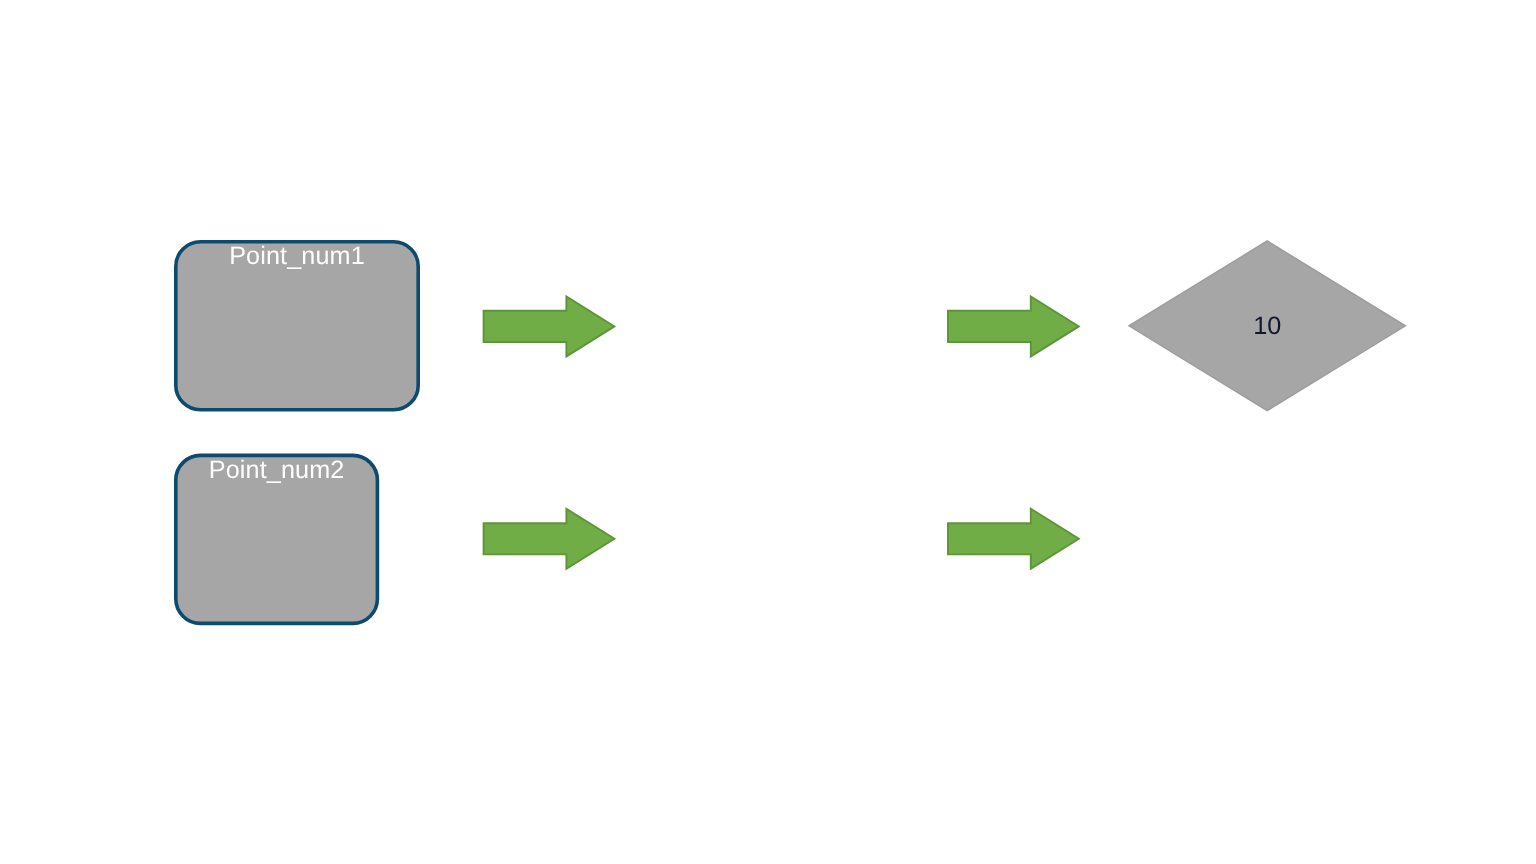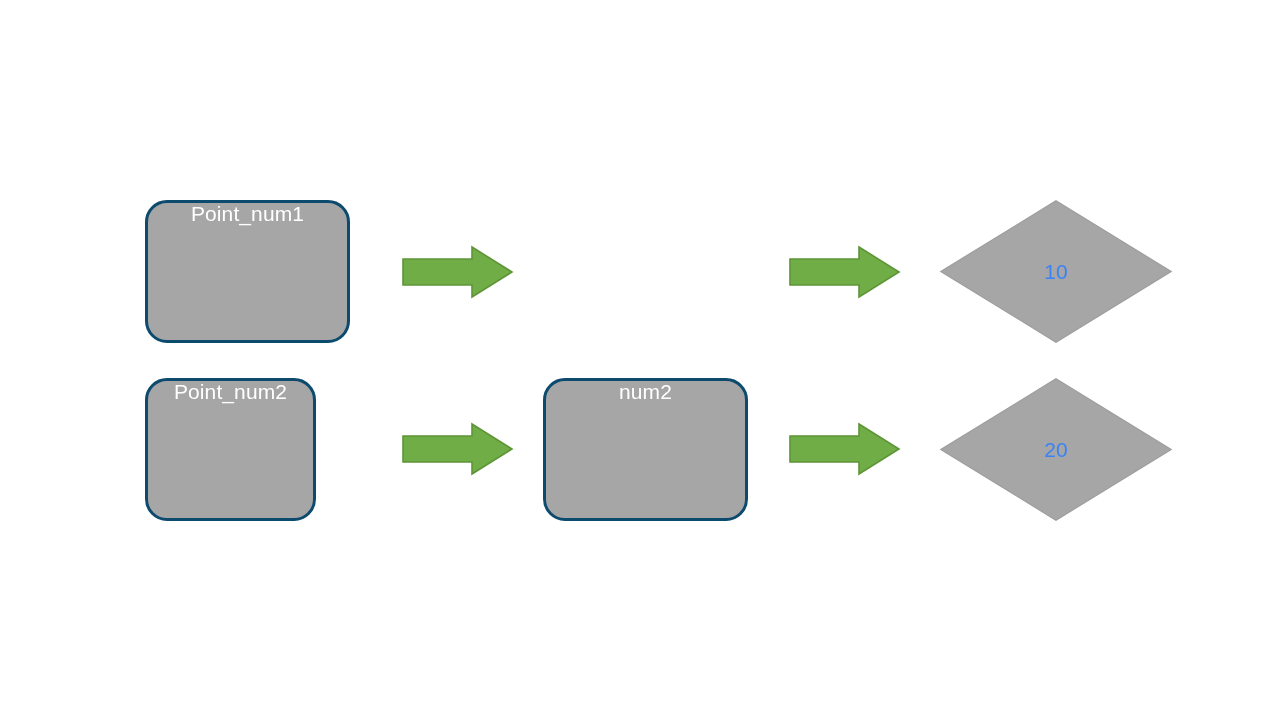--- a/index.html
+++ b/index.html
@@ -60,7 +60,7 @@
     display: flex;
     align-items: center;
     justify-content: center;
-    color: #3b82f6;
+    color: #0f172a;
     font-size: 21px;
     font-family: "Liberation Sans", sans-serif;
     font-weight: 400;

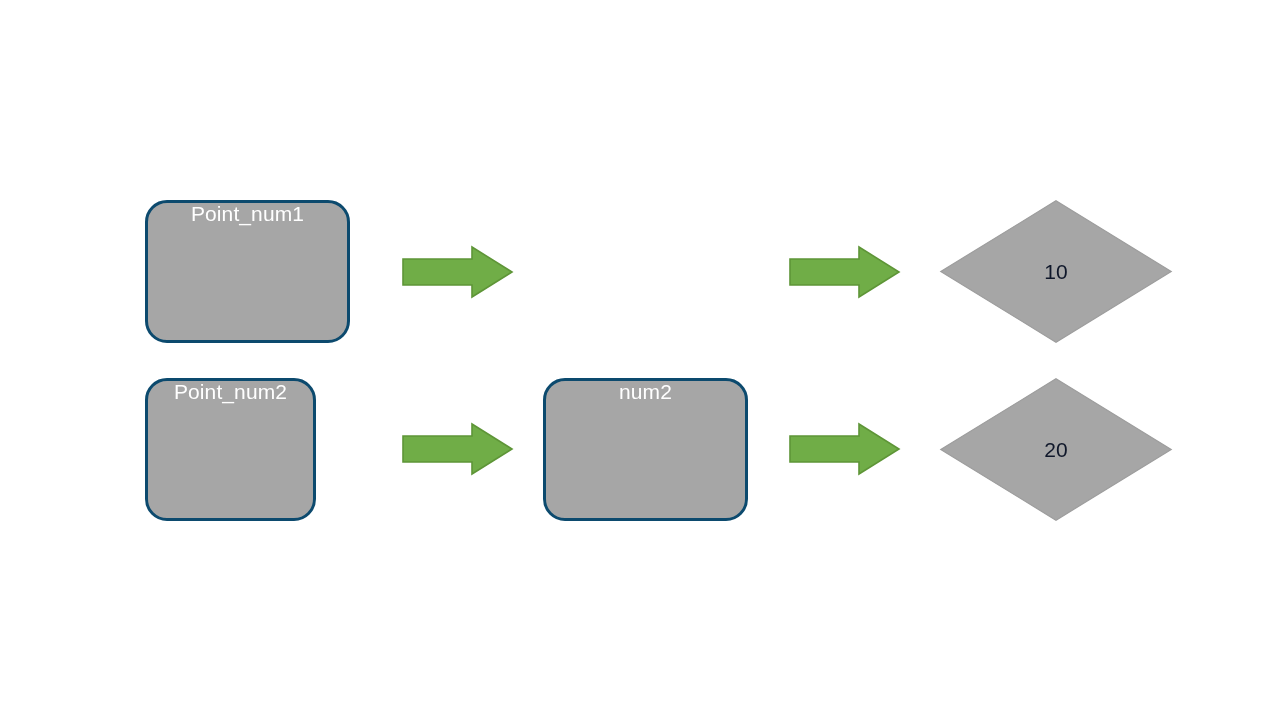--- a/index.html
+++ b/index.html
@@ -118,9 +118,6 @@
     </svg>
   </div>
 
-  <div class="proc-node" style="left:543px; top:378px; width:205px; height:143px;">
-    <span class="node-label">num2</span>
-  </div>
 
   <div class="arrow-connector" style="left:789px; top:423px; width:111px; height:52px;">
     <svg width="111" height="52" viewBox="0 0 111 52">

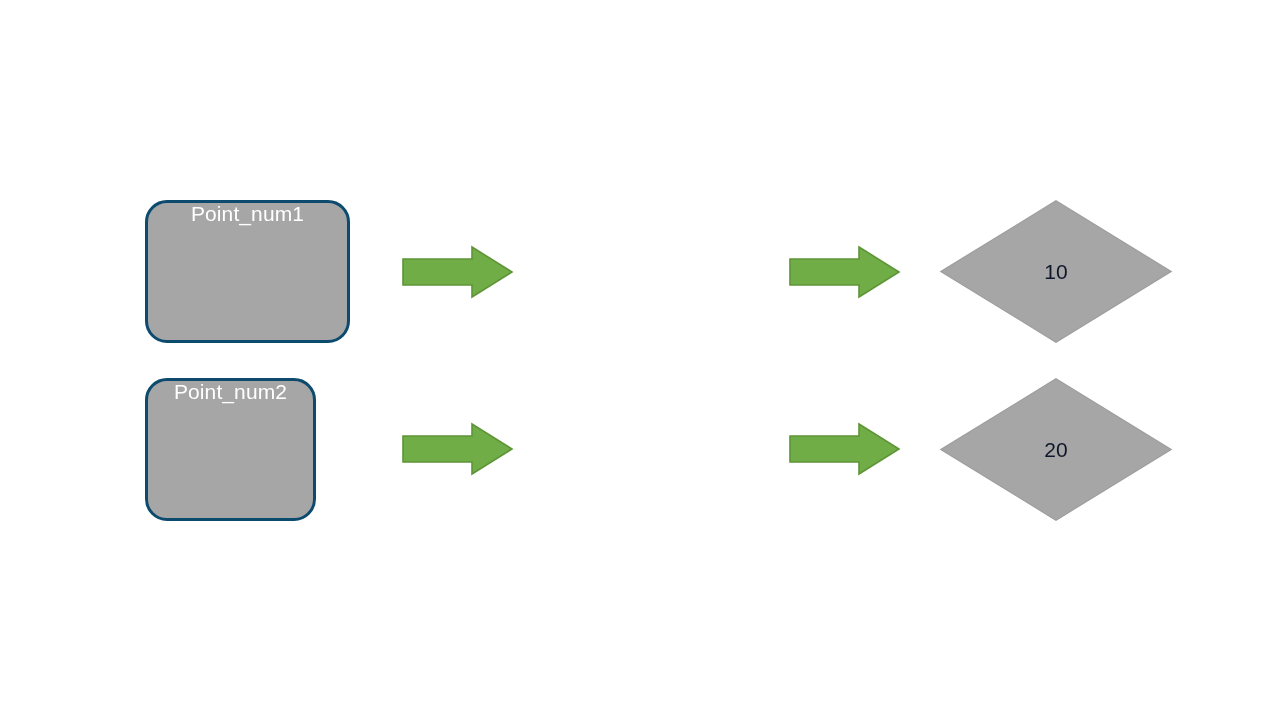--- a/index.html
+++ b/index.html
@@ -125,12 +125,6 @@
     </svg>
   </div>
 
-  <div class="diamond-node" style="left:940px; top:378px; width:232px; height:143px;">
-    <svg width="232" height="143" viewBox="0 0 232 143">
-      <polygon points="116,0.8 231.2,71.5 116,142.2 0.8,71.5" fill="#a6a6a6" stroke="#9d9d9d" stroke-width="1.2"></polygon>
-    </svg>
-    <span class="diamond-label">20</span>
-  </div>
 
 </div>
 

